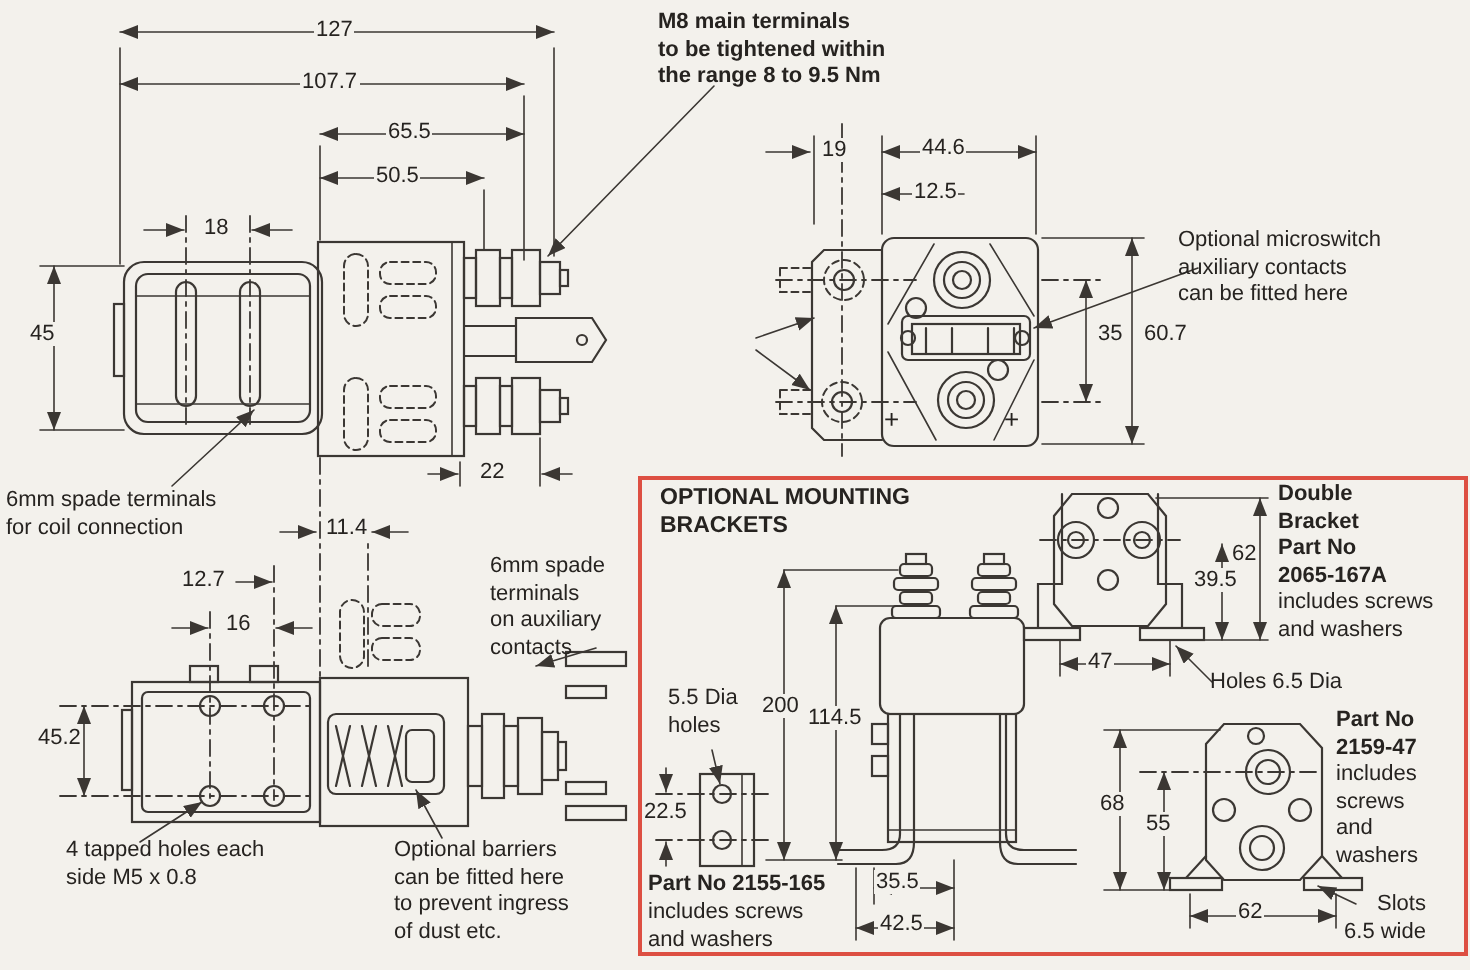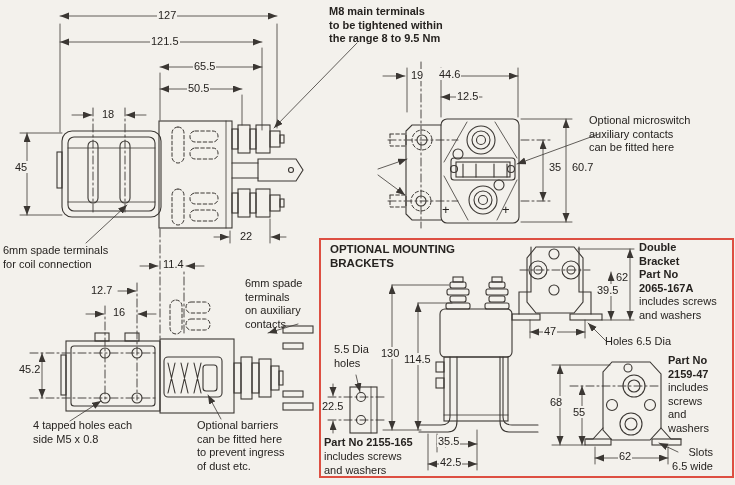--- a/index.html
+++ b/index.html
@@ -309,7 +309,7 @@
 of dust etc.</div>
 
 <div class="dim" style="left:157px;top:9px">127</div>
-<div class="dim" style="left:150px;top:35px">121.5</div>
+<div class="dim" style="left:150px;top:35px">107.7</div>
 <div class="dim" style="left:193px;top:60px">65.5</div>
 <div class="dim" style="left:187px;top:82px">50.5</div>
 <div class="dim" style="left:101px;top:108px">18</div>

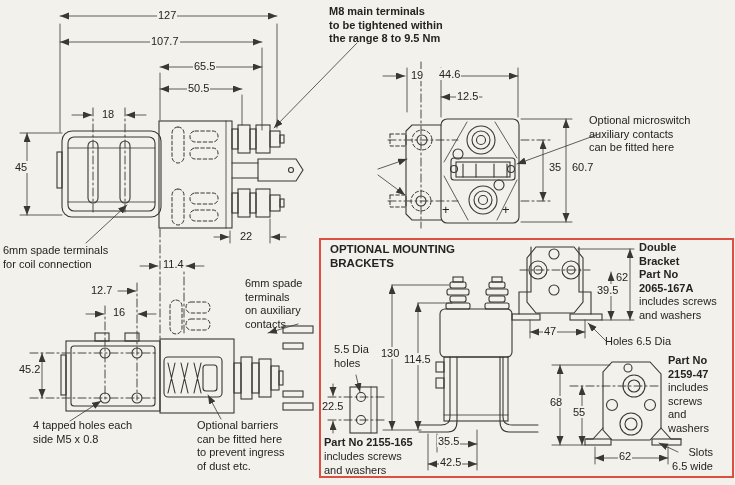--- a/index.html
+++ b/index.html
@@ -321,7 +321,7 @@
 <div class="dim" style="left:18px;top:363px">45.2</div>
 
 <div class="dim" style="left:410px;top:69px">19</div>
-<div class="dim" style="left:438px;top:68px">44.6</div>
+<div class="dim" style="left:460px;top:68px">44.6</div>
 <div class="dim" style="left:456px;top:90px">12.5</div>
 <div class="dim" style="left:548px;top:161px">35</div>
 <div class="dim" style="left:571px;top:161px">60.7</div>

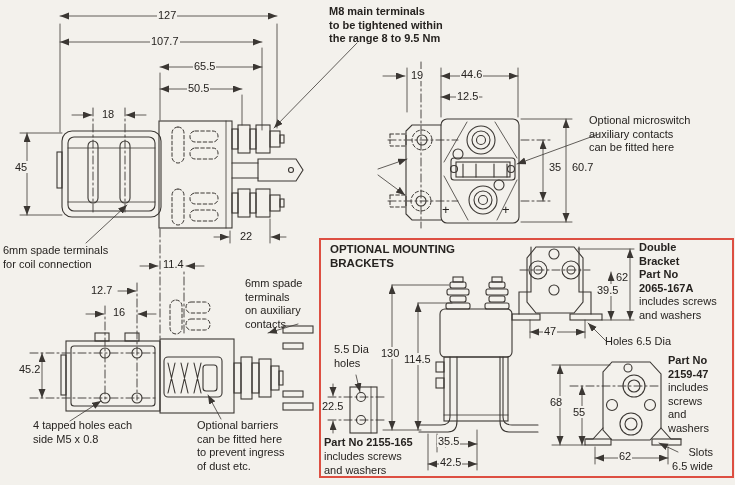--- a/index.html
+++ b/index.html
@@ -362,7 +362,7 @@
 <div class="lbl r" style="left:666px;top:446px;width:47px">Slots
 6.5 wide</div>
 
-<div class="dim" style="left:380px;top:347px">130</div>
+<div class="dim" style="left:380px;top:347px">200</div>
 <div class="dim" style="left:403px;top:353px">114.5</div>
 <div class="dim" style="left:321px;top:400px">22.5</div>
 <div class="dim" style="left:437px;top:435px">35.5</div>

